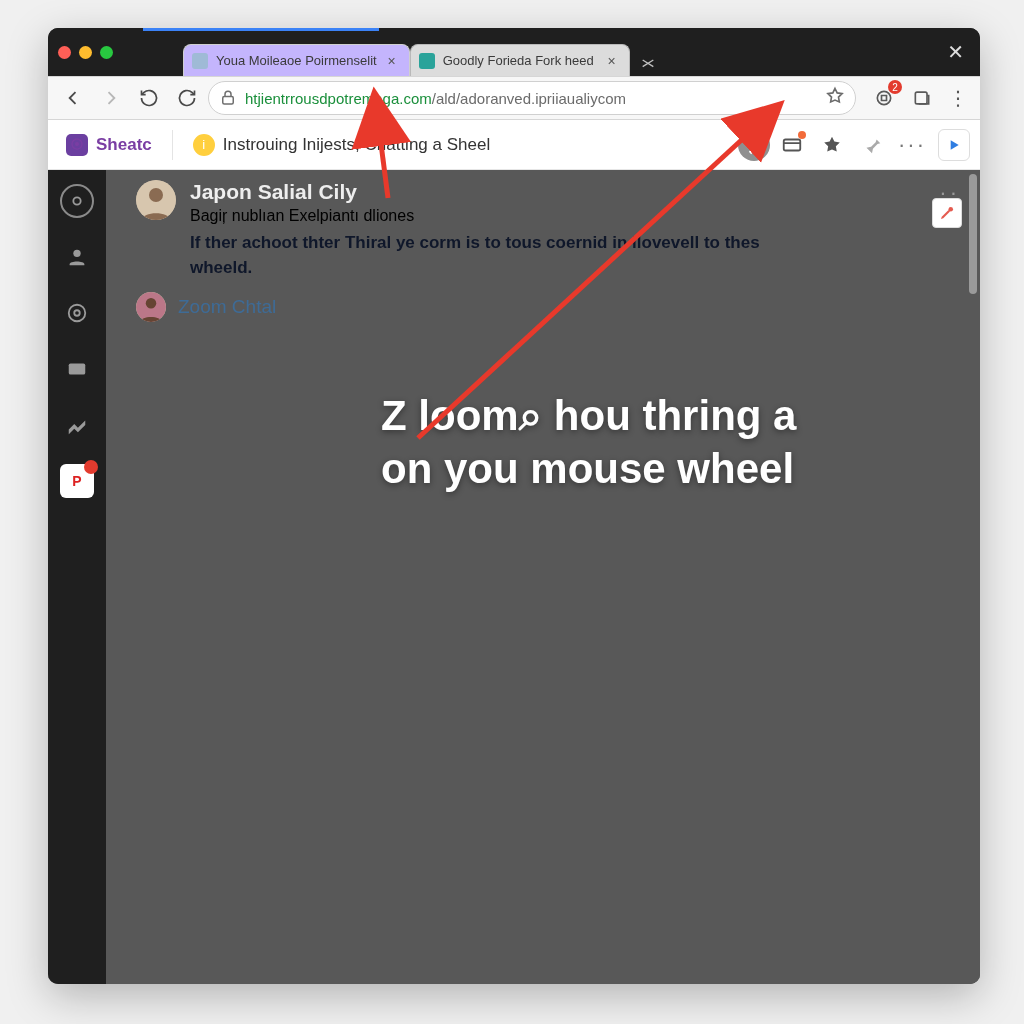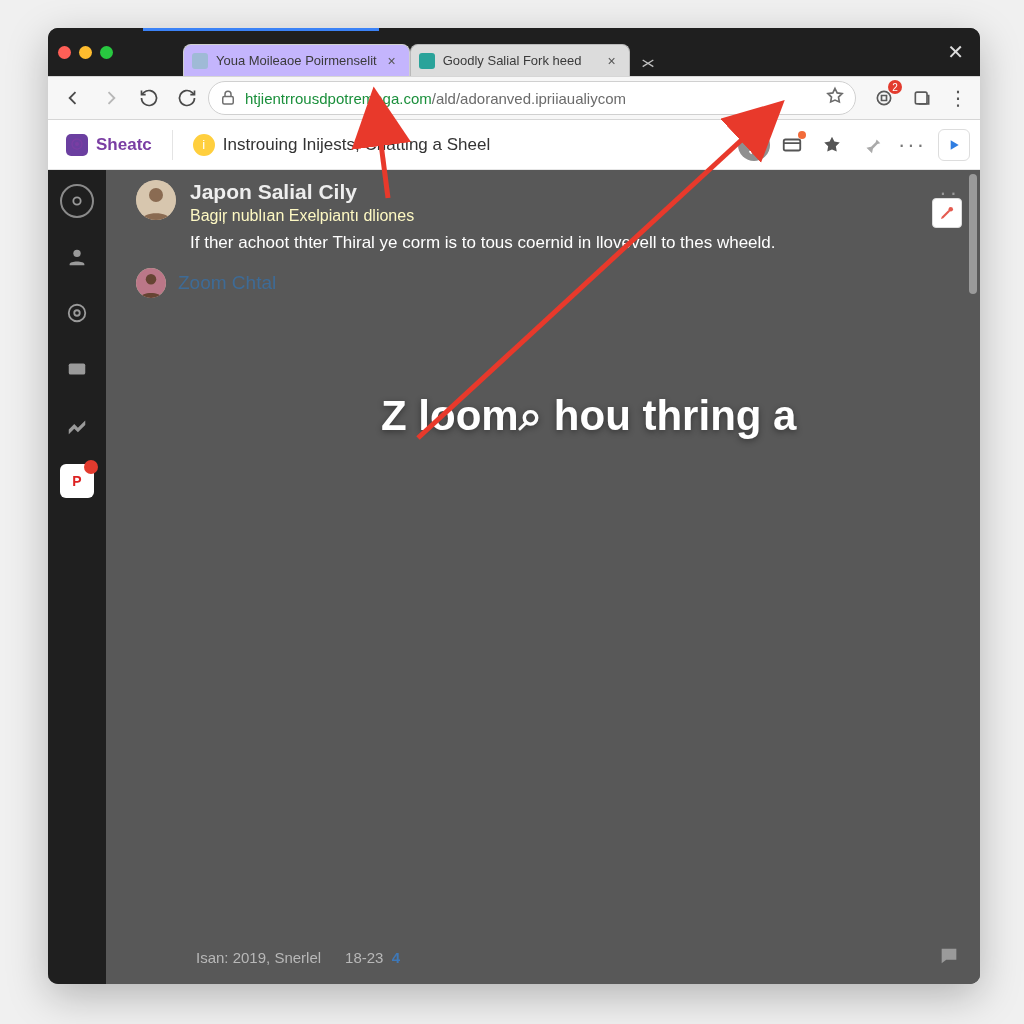--- a/index.html
+++ b/index.html
@@ -128,7 +128,7 @@
       </div>
       <div class="tab">
         <span class="favicon g"></span>
-        <span class="ttitle">Goodly Salial Fork heed</span>
+        <span class="ttitle">Goodly Forieda Fork heed</span>
         <span class="tclose">×</span>
       </div>
       <div class="newtab">

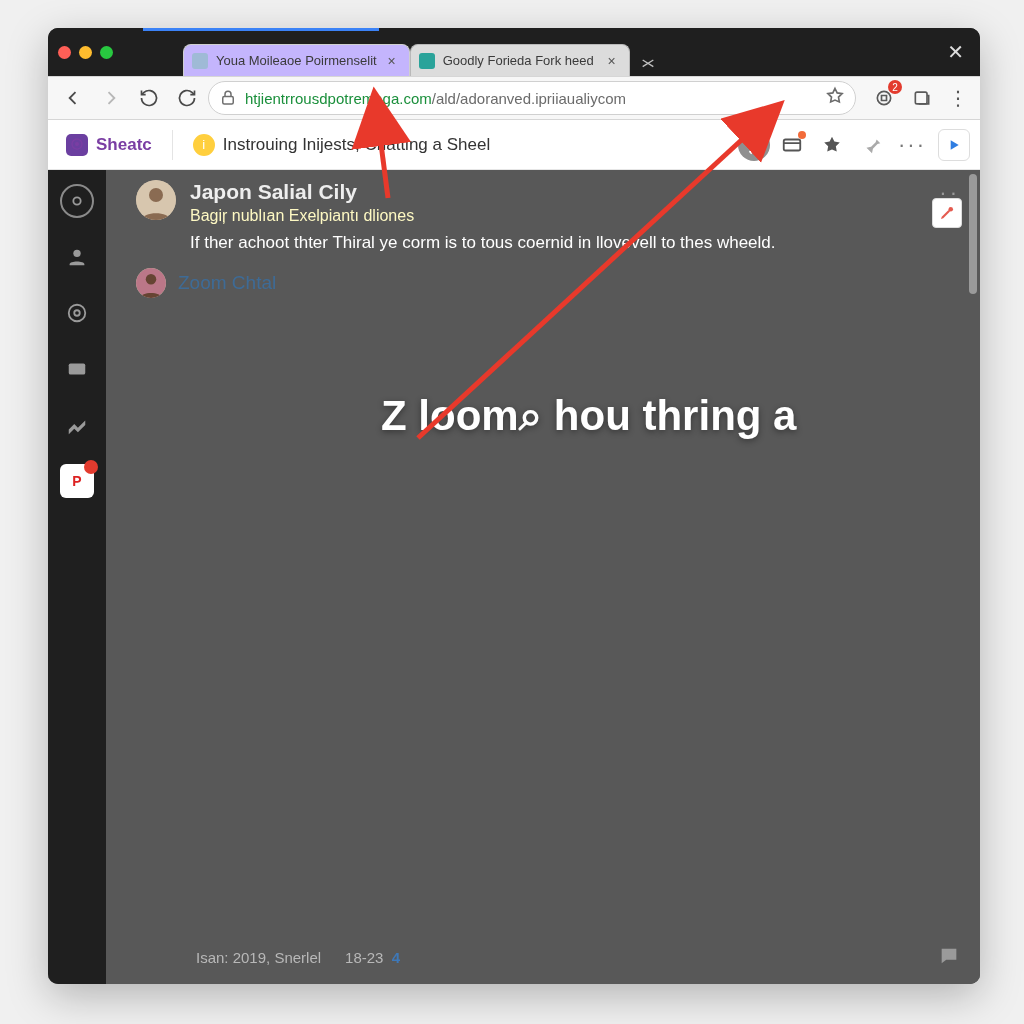--- a/index.html
+++ b/index.html
@@ -86,7 +86,7 @@
   .avatar.sm{width:30px;height:30px;}
   .avatar svg{width:100%;height:100%;}
   .p-title{ font-size:21px; font-weight:700; color:#eee; }
-  .p-sub{ font-size:16px; color:#fef9c3; margin-top:3px;}
+  .p-sub{ font-size:16px; color:#000000; margin-top:3px;}
   .p-body{ font-size:17px; color:#ffffff; margin-top:6px; max-width:620px; line-height:1.45;}
   .p-actions{ margin-left:auto; color:#9a9a9a; font-size:22px; letter-spacing:3px;}
   .reply{ margin-top:12px; display:flex; gap:12px; align-items:center;}

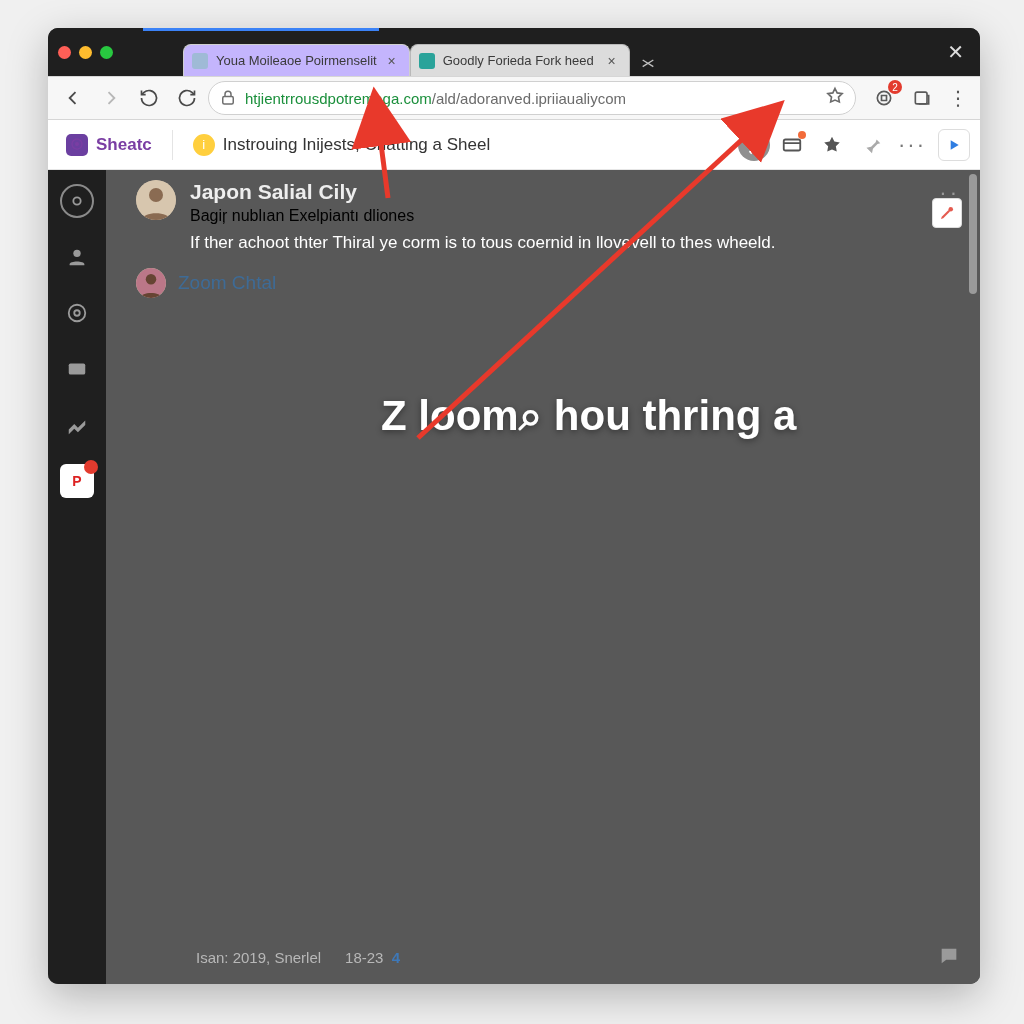--- a/index.html
+++ b/index.html
@@ -87,7 +87,7 @@
   .avatar svg{width:100%;height:100%;}
   .p-title{ font-size:21px; font-weight:700; color:#eee; }
   .p-sub{ font-size:16px; color:#000000; margin-top:3px;}
-  .p-body{ font-size:17px; color:#ffffff; margin-top:6px; max-width:620px; line-height:1.45;}
+  .p-body{ font-size:17px; color:#0f172a; margin-top:6px; max-width:620px; line-height:1.45;font-weight:bold;}
   .p-actions{ margin-left:auto; color:#9a9a9a; font-size:22px; letter-spacing:3px;}
   .reply{ margin-top:12px; display:flex; gap:12px; align-items:center;}
   .reply-name{ font-size:19px; color:#3e6b96; font-weight:500;}

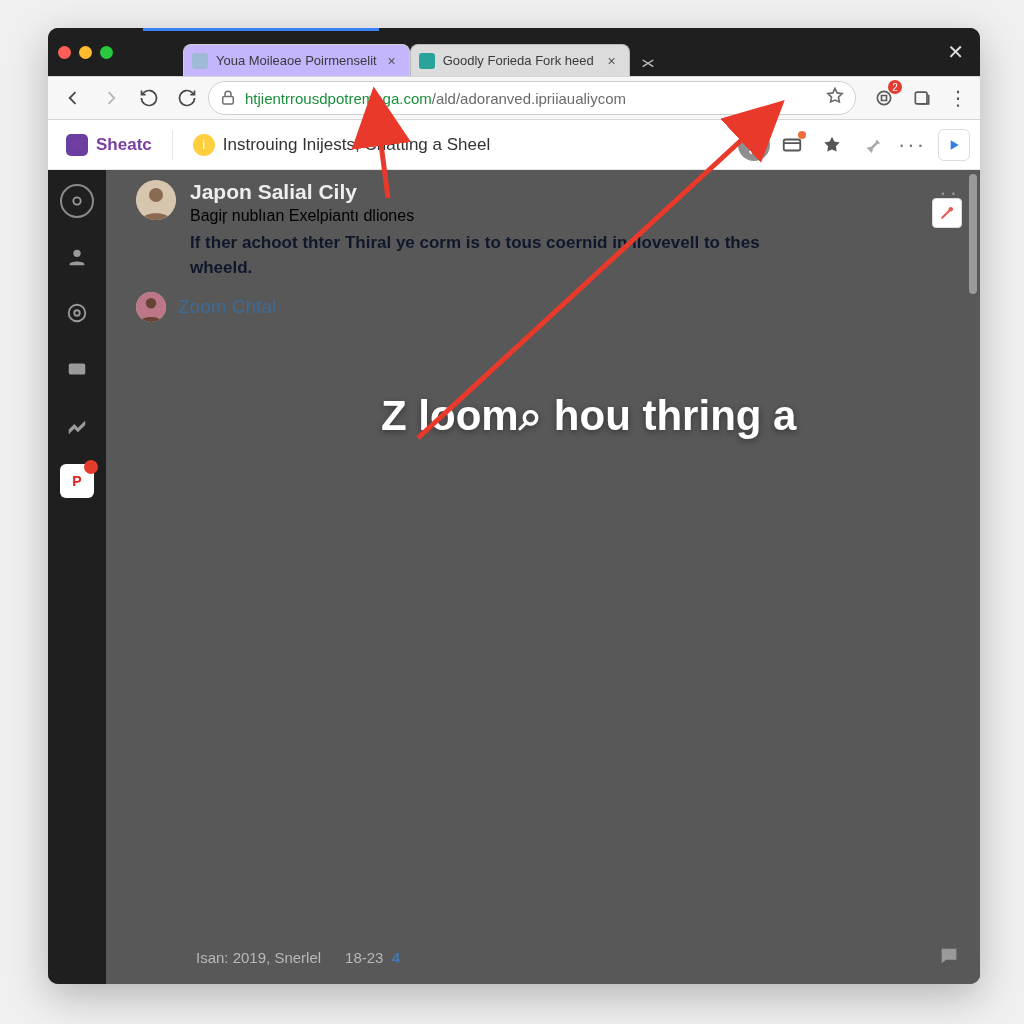--- a/index.html
+++ b/index.html
@@ -324,6 +324,7 @@
 
       <div class="overlay-text">
         <span>Z loom⌕ hou thring a</span><br>
+        <span>on you mouse wheel</span>
       </div>
 
       <div class="scrollbar"></div>

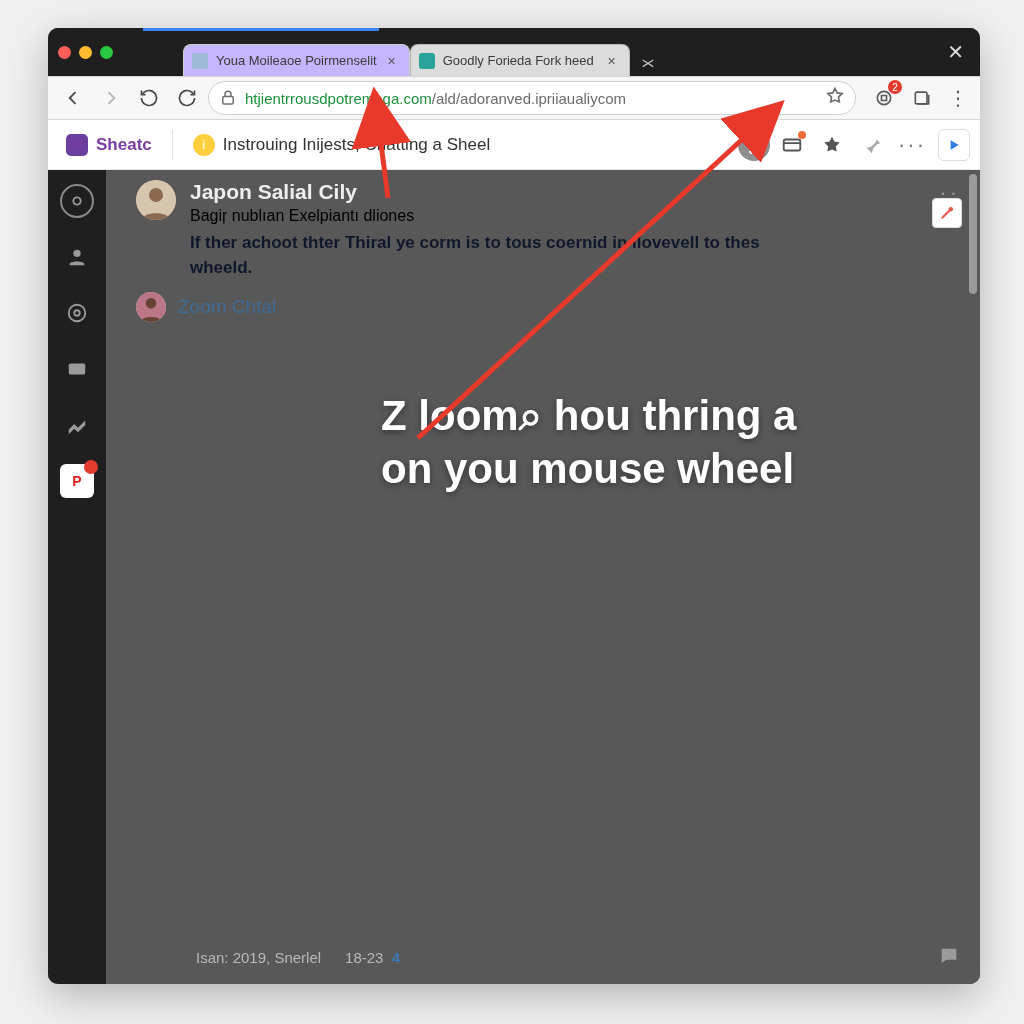--- a/index.html
+++ b/index.html
@@ -329,15 +329,6 @@
 
       <div class="scrollbar"></div>
 
-      <div class="footer">
-        <span>Isan: 2019,  Snerlel</span>
-        <span><span>18-23</span> <span class="fnum">4</span></span>
-        <span class="chat">
-          <svg viewBox="0 0 24 24" fill="currentColor">
-              <path d="M4 4h16v12H9l-5 4V4z"></path>
-            </svg>
-        </span>
-      </div>
     </div>
   </div>
 

